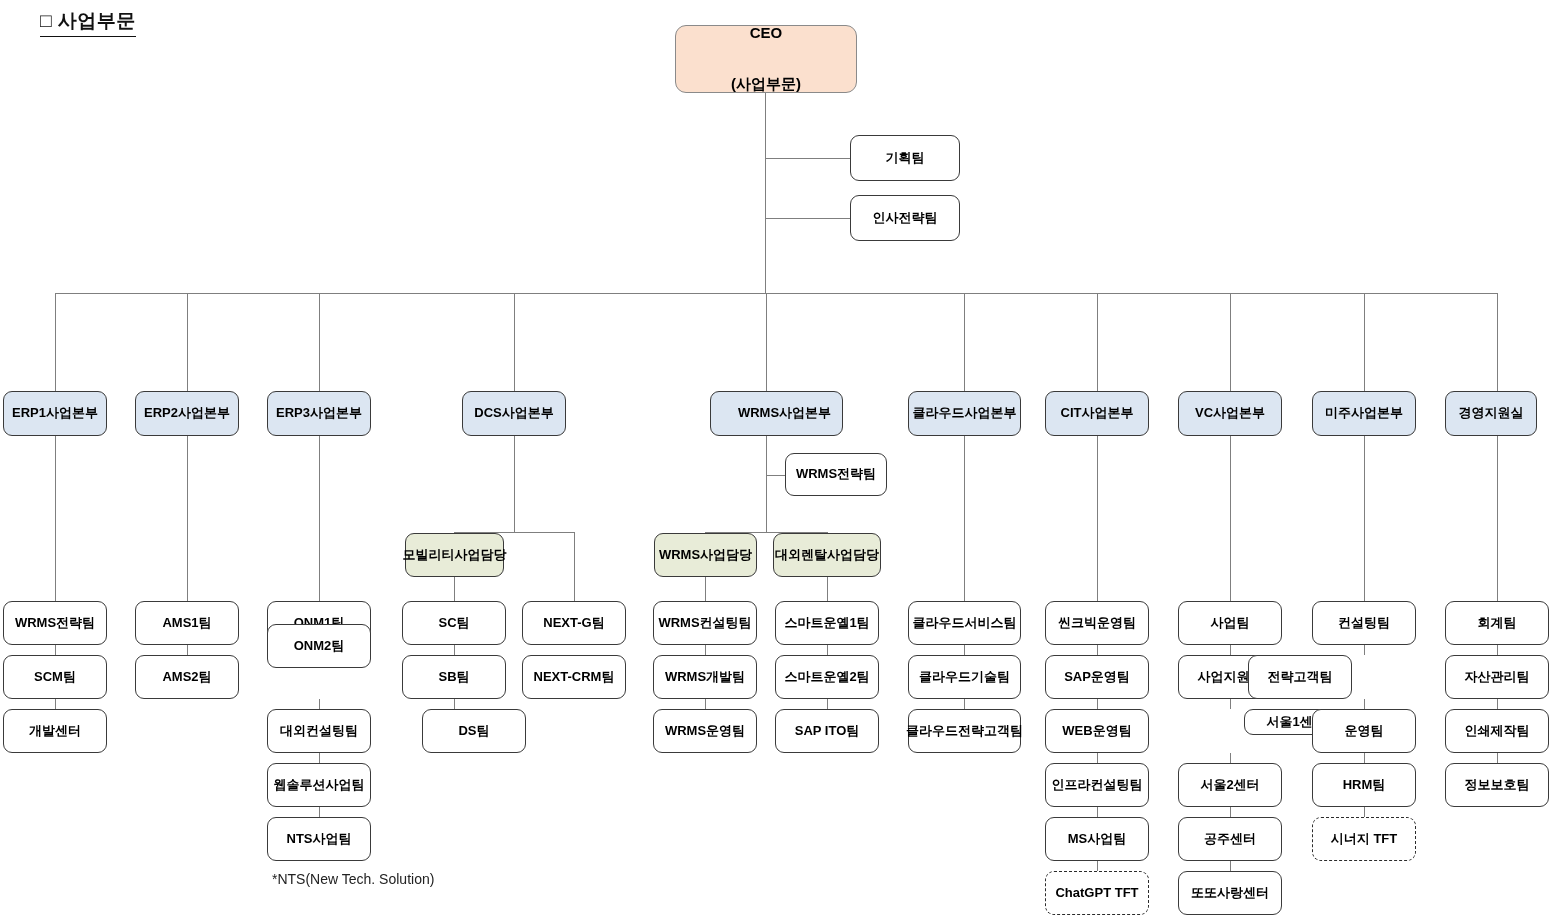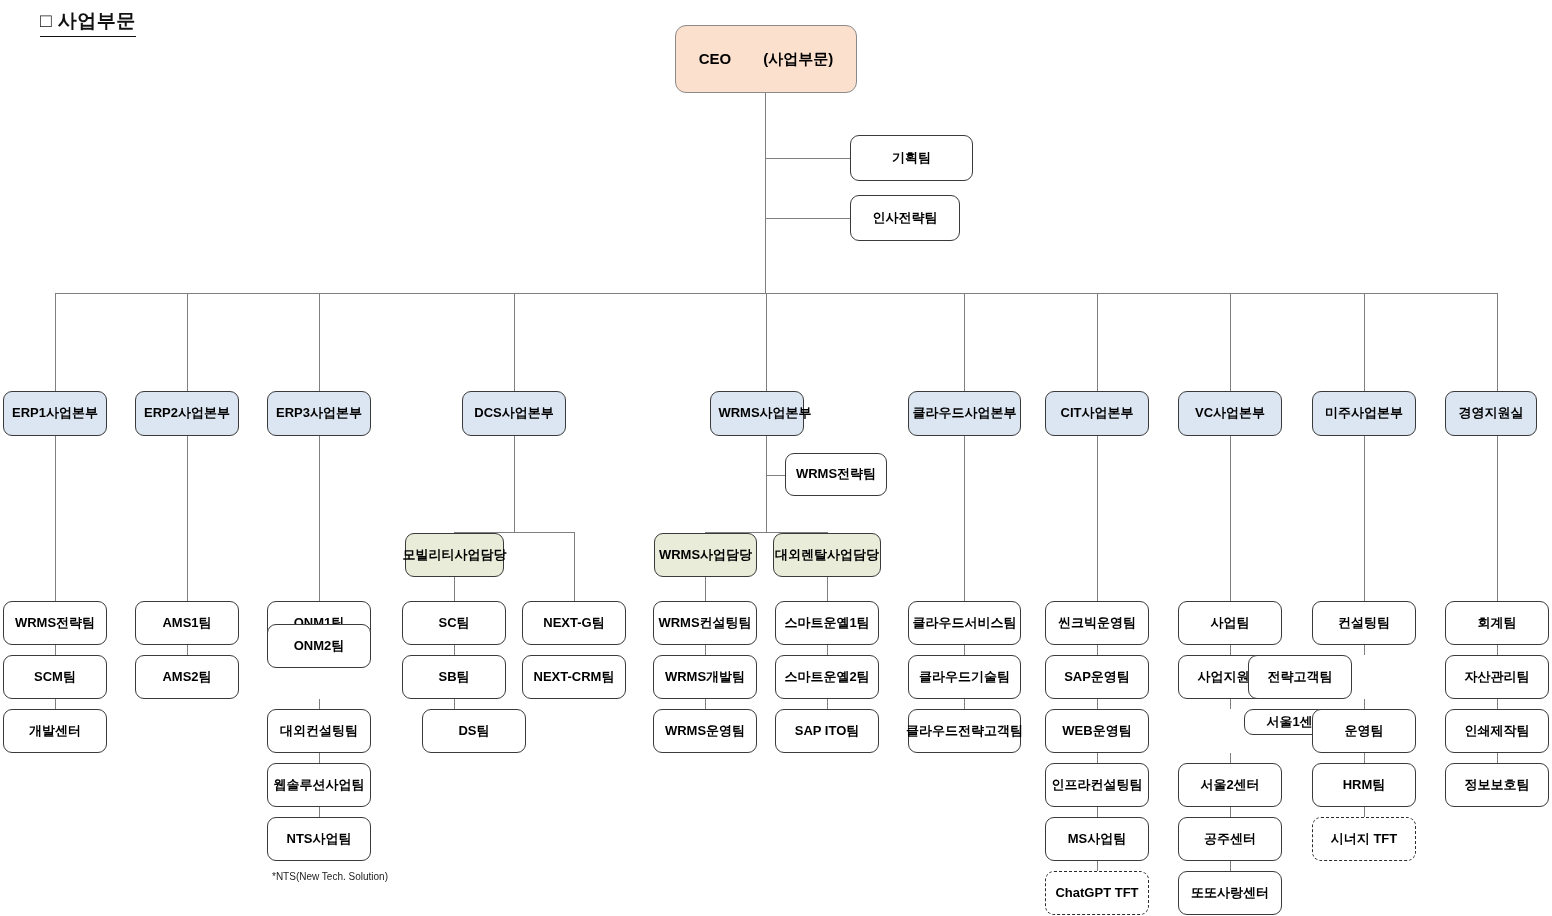--- a/index.html
+++ b/index.html
@@ -101,7 +101,7 @@
     <span>사업부문</span>
   </div>
 
-  <div class="node ceo" style="left:675px; top:25px; width:182px; height:68px; flex-direction:row;gap:32px;">
+  <div class="node ceo" style="left:675px; top:25px; width:182px; height:68px; flex-direction:column;gap:32px;">
     <span class="line2">CEO</span>
     <span class="line2">(사업부문)</span>
   </div>

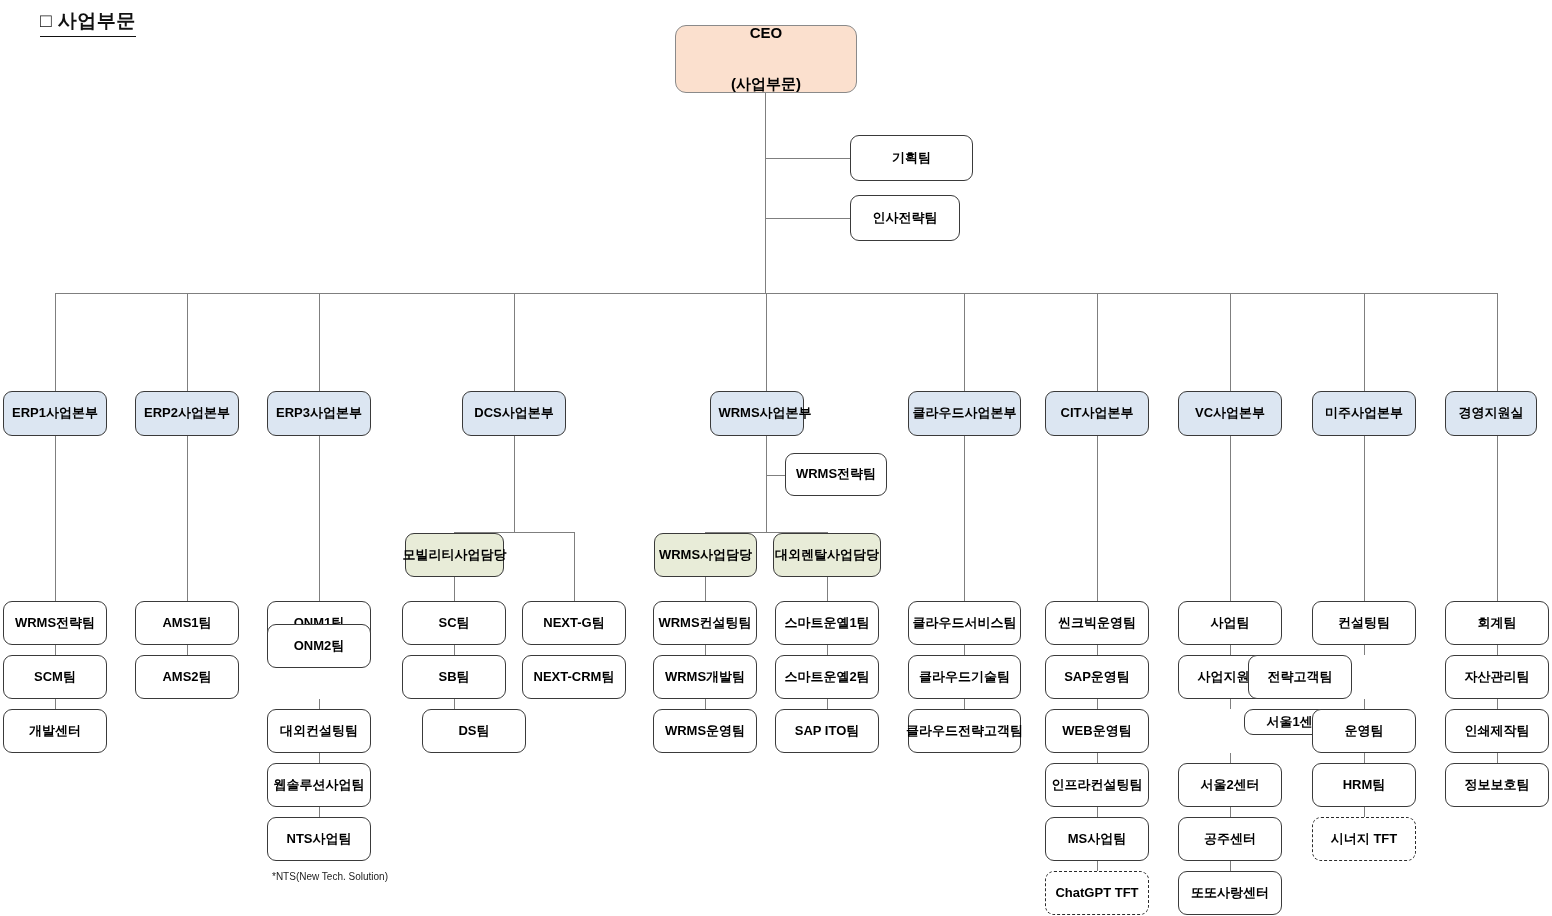--- a/index.html
+++ b/index.html
@@ -109,7 +109,7 @@
   <div class="ln v" style="left:765px; top:93px; height:200px;"></div>
 
   <div class="ln h" style="left:765px; top:158px; width:85px;"></div>
-  <div class="node staff" style="left:850px; top:135px; width:123px; height:46px;">
+  <div class="node staff" style="left:850px; top:135px; width:110px; height:46px;">
     <span>기획팀</span>
   </div>
 

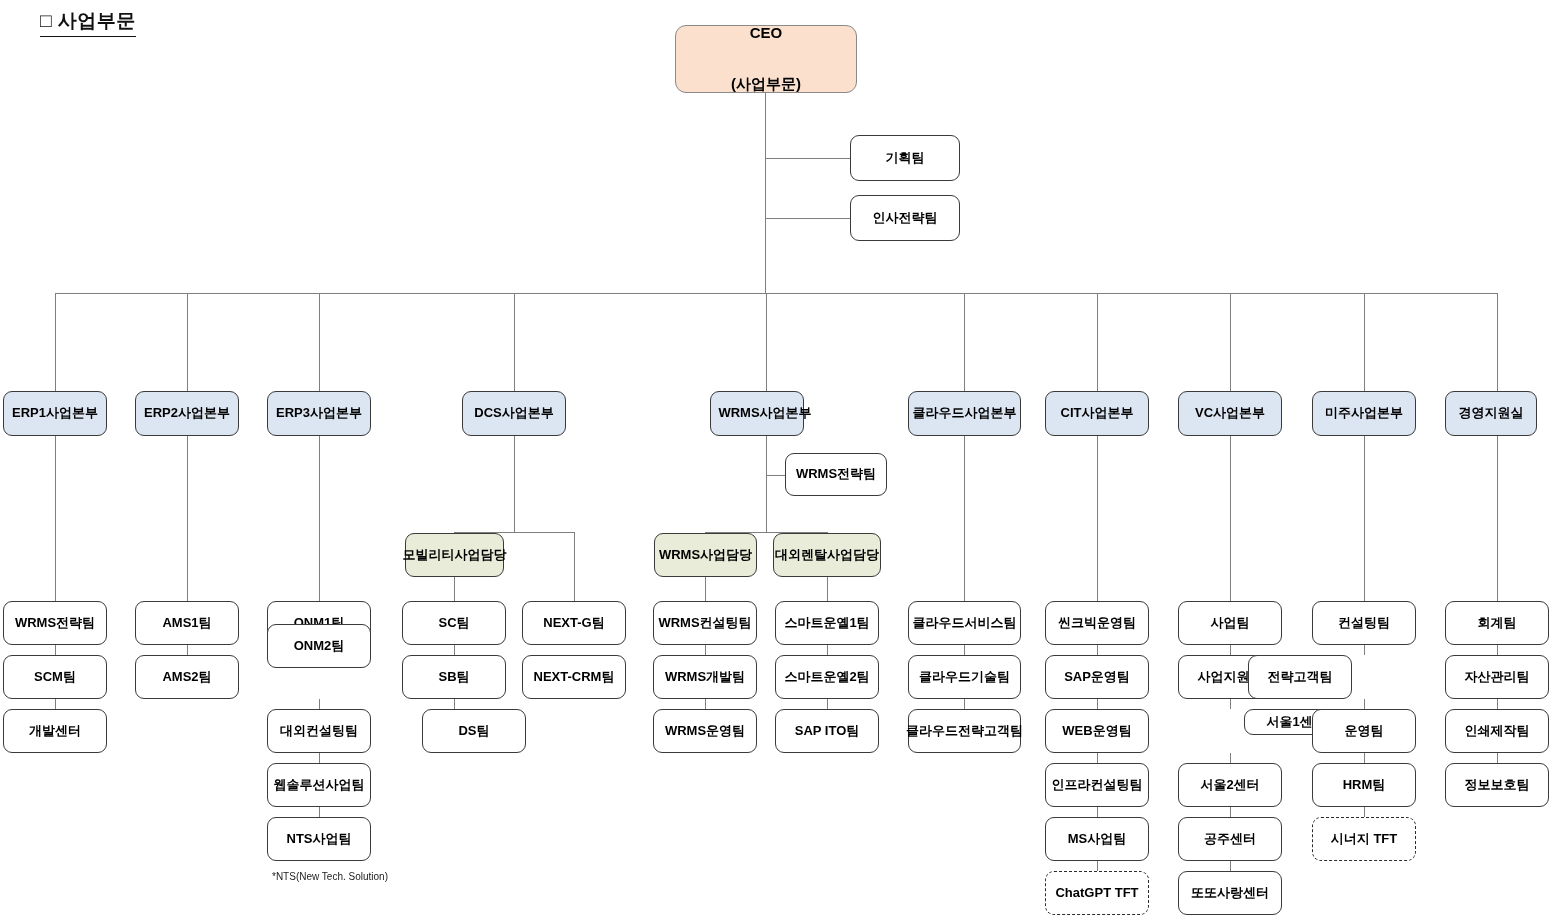--- a/index.html
+++ b/index.html
@@ -143,7 +143,7 @@
   <div class="node division" style="left:462px;  top:391px; width:104px; height:45px;">
       <span>DCS사업본부</span>
     </div>
-  <div class="node division" style="left:710px;  top:391px; width:94px; height:45px;padding-left:16px;">
+  <div class="node division" style="left:710px;  top:391px; width:133px; height:45px;padding-left:16px;">
       <span>WRMS사업본부</span>
     </div>
   <div class="node division" style="left:908px;  top:391px; width:113px; height:45px;">

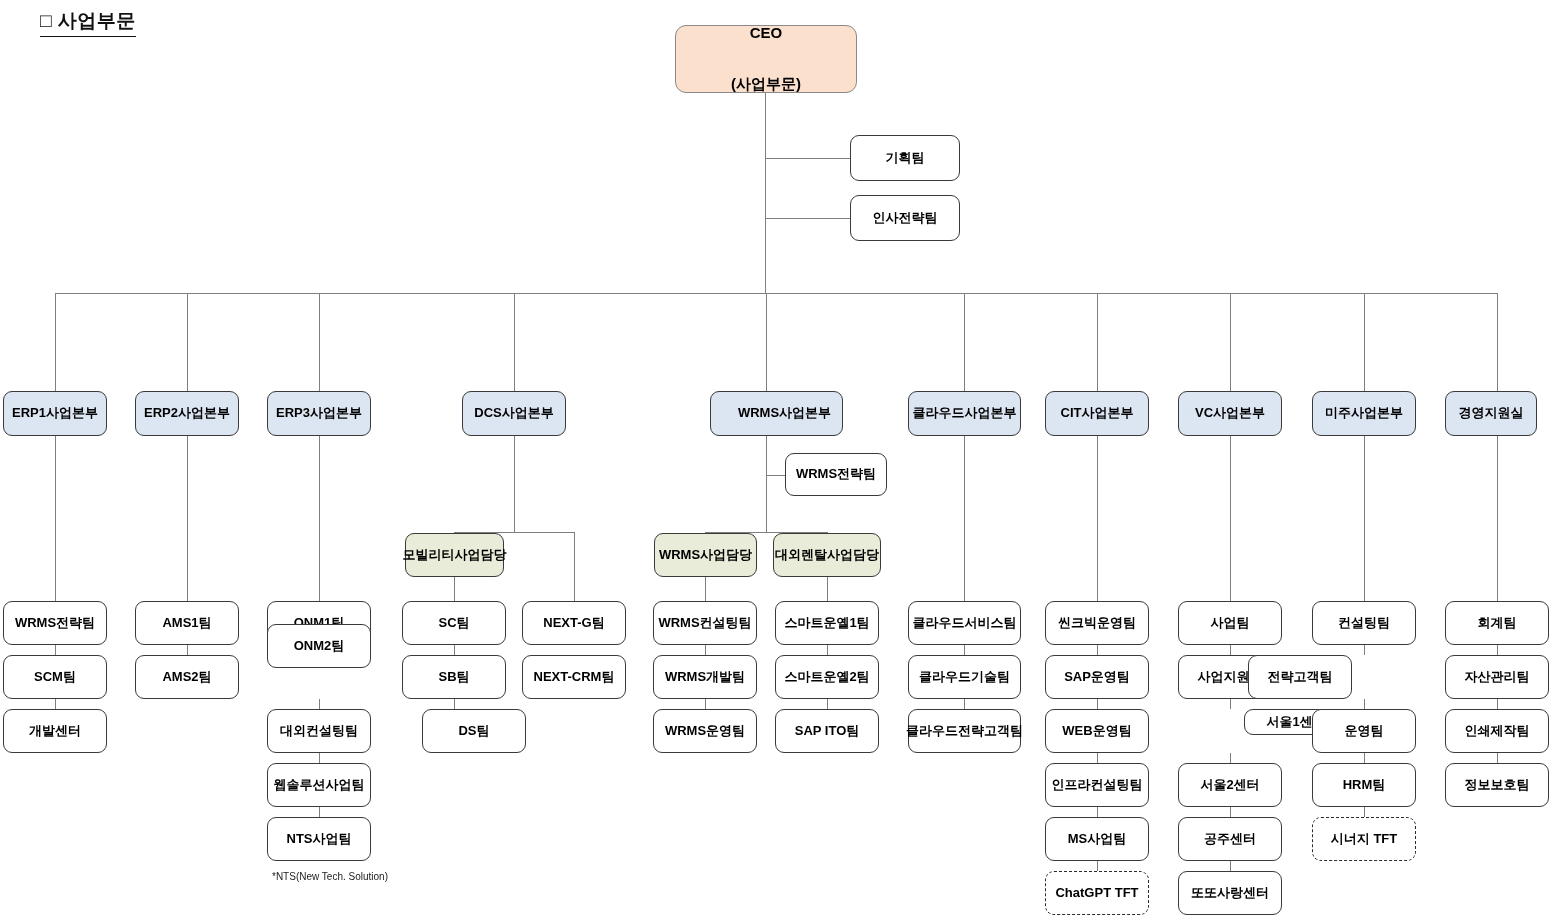--- a/index.html
+++ b/index.html
@@ -85,7 +85,7 @@
   
   .footnote {
     position: absolute;
-    font-size: 10px;
+    font-size: 14px;
     color: #222222;
     white-space: nowrap;
     font-weight: normal;

